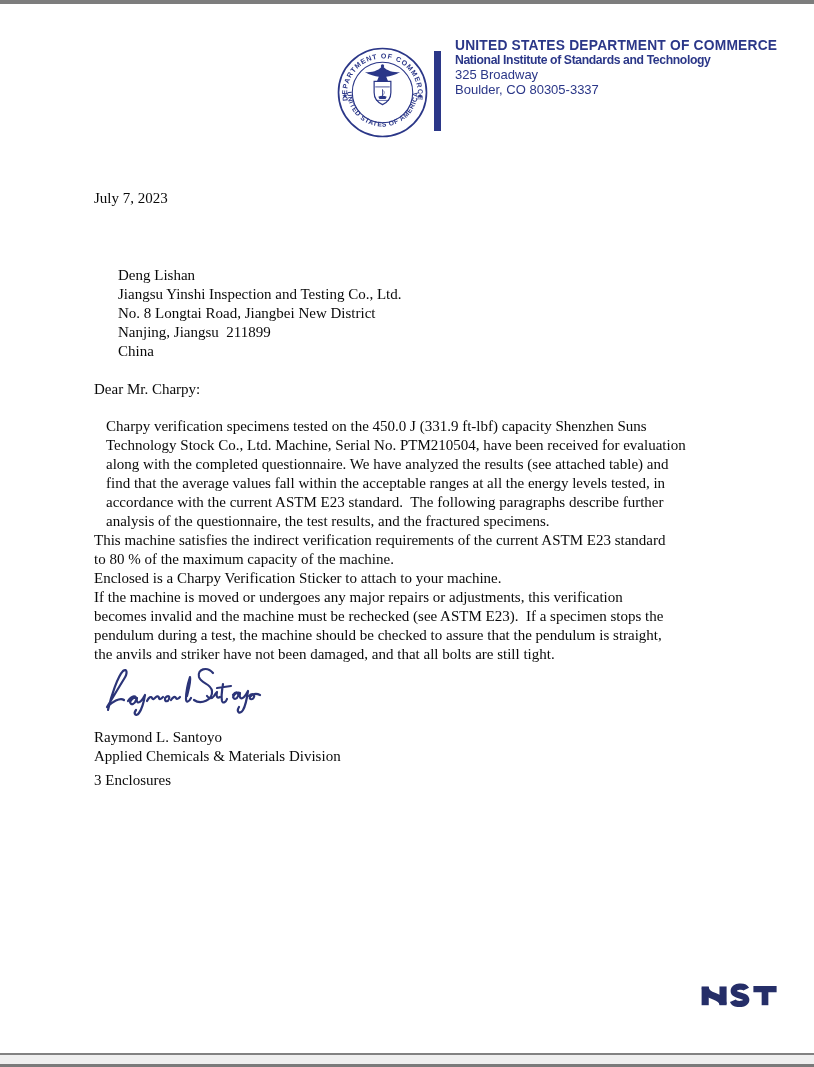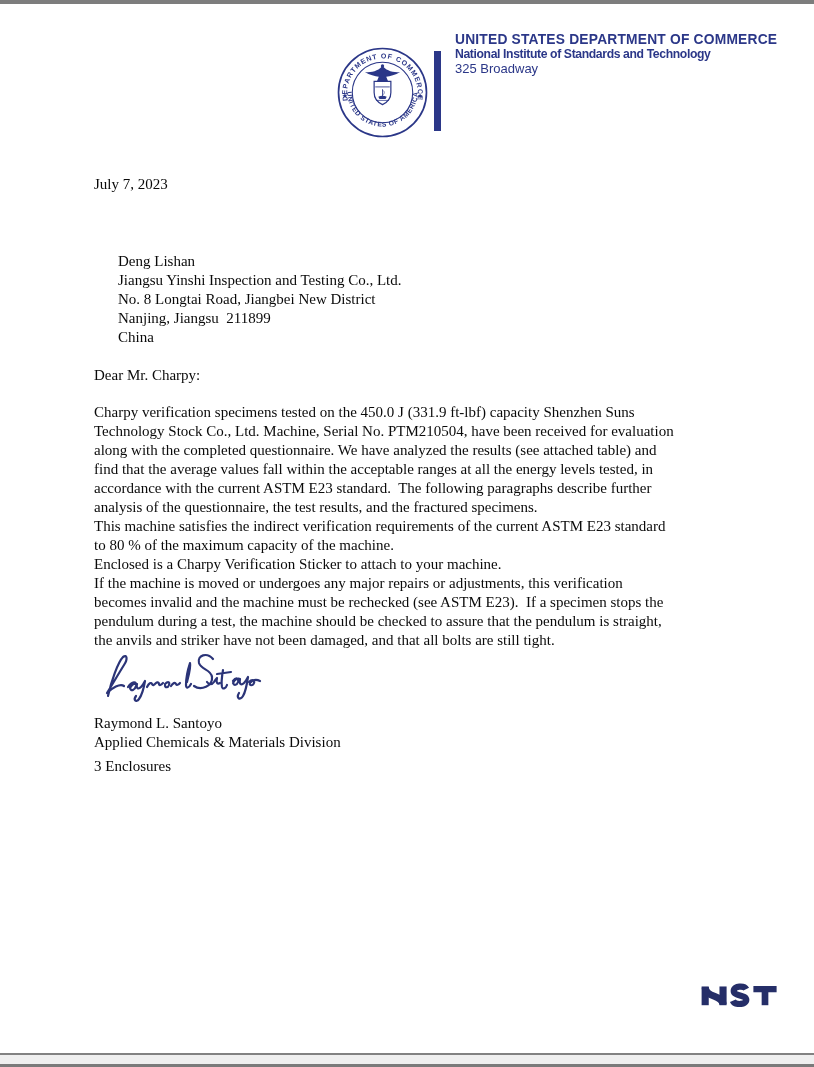--- a/index.html
+++ b/index.html
@@ -10,7 +10,7 @@
   
   .seal{position:absolute;left:336px;top:46px;width:93px;height:93px;}
   .vbar{position:absolute;left:434px;top:51px;width:7px;height:80px;background:#2b3788;}
-  .lh-text{position:absolute;left:455px;top:32px;font-family:"Liberation Sans", sans-serif;color:#2b3788;}
+  .lh-text{position:absolute;left:455px;top:38px;font-family:"Liberation Sans", sans-serif;color:#2b3788;}
   .lh1{font-size:13.8px;font-weight:bold;letter-spacing:0.2px;line-height:15px;white-space:pre;}
   .lh2{font-size:12.6px;font-weight:bold;letter-spacing:-0.4px;line-height:15px;white-space:pre;
        transform:scaleX(0.97);transform-origin:left center;}

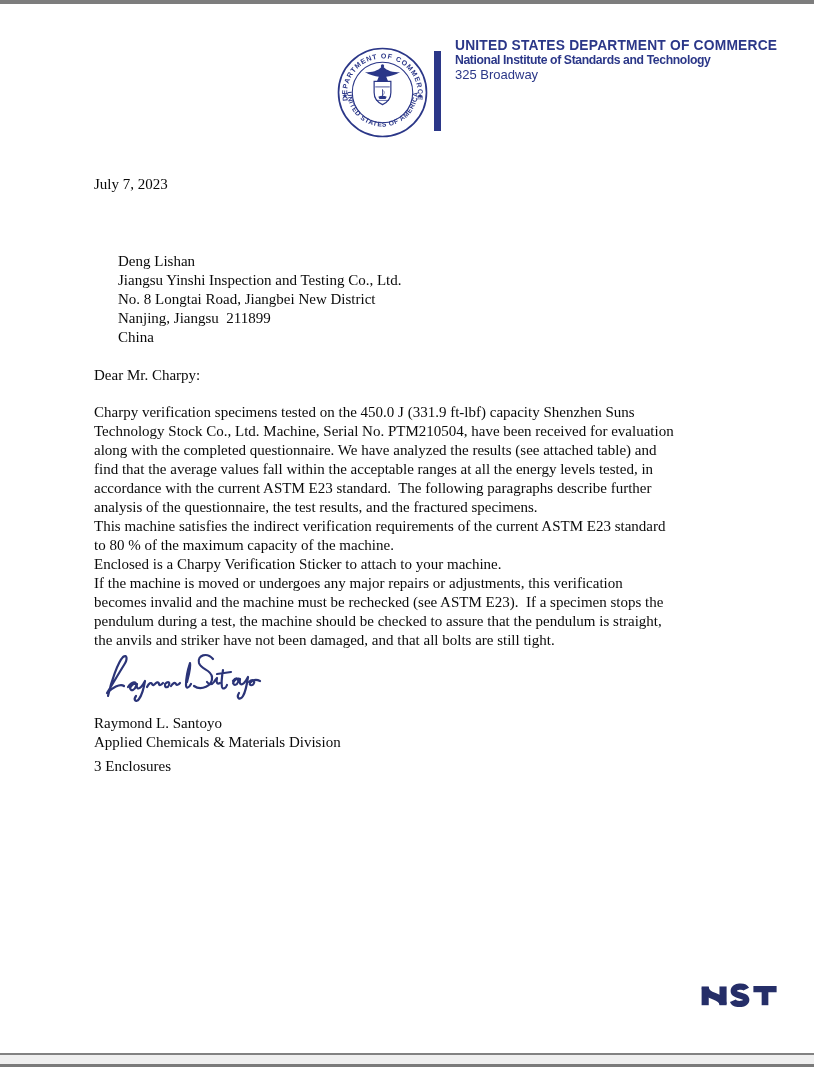--- a/index.html
+++ b/index.html
@@ -82,6 +82,7 @@
       <div class="lh1">UNITED STATES DEPARTMENT OF COMMERCE</div>
       <div class="lh2">National Institute of Standards and Technology</div>
       <div class="lh3">325 Broadway</div>
+      <div class="lh4">Boulder, CO 80305-3337</div>
     </div>
   </div>
 

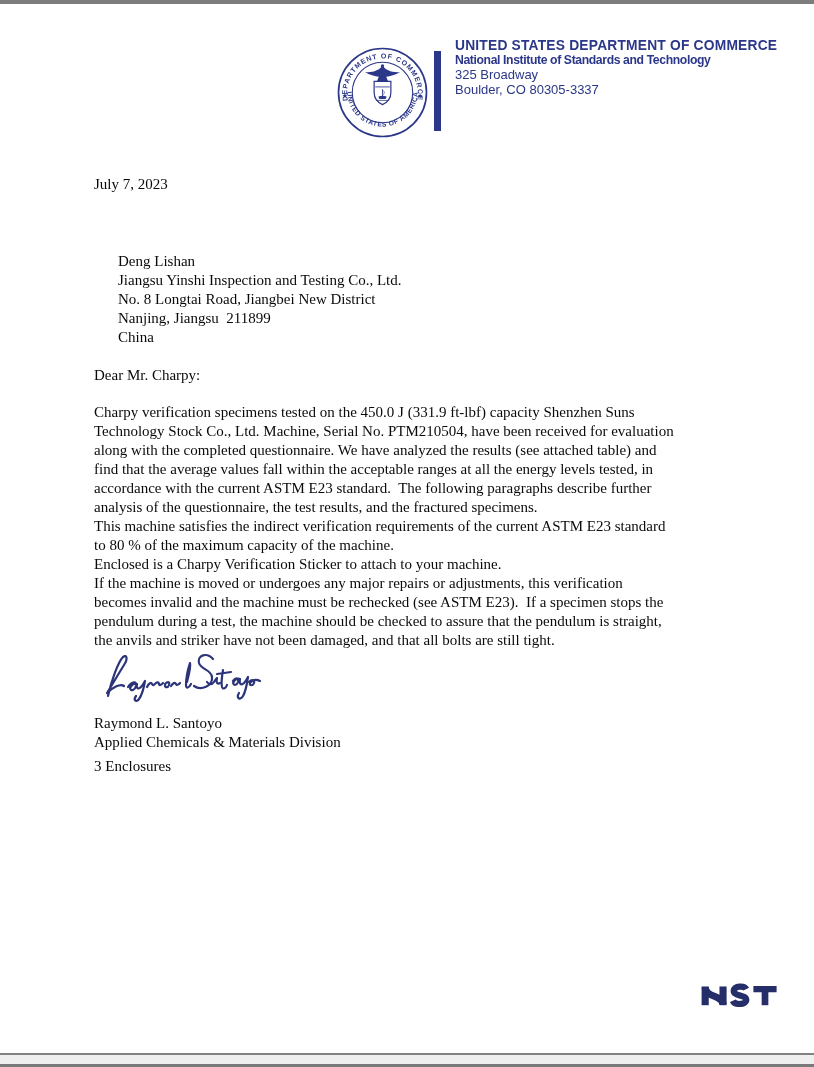--- a/index.html
+++ b/index.html
@@ -18,7 +18,7 @@
   .lh4{font-size:13px;line-height:14.5px;white-space:pre;}
 
   
-  .body{position:absolute;left:94px;top:175px;width:648px;font-size:15px;line-height:19px;}
+  .body{position:absolute;left:94px;top:189px;width:648px;font-size:15px;line-height:19px;}
   .block{white-space:pre;}
   .date{margin:0;}
   .recipient{margin-top:58px;margin-left:24px;}

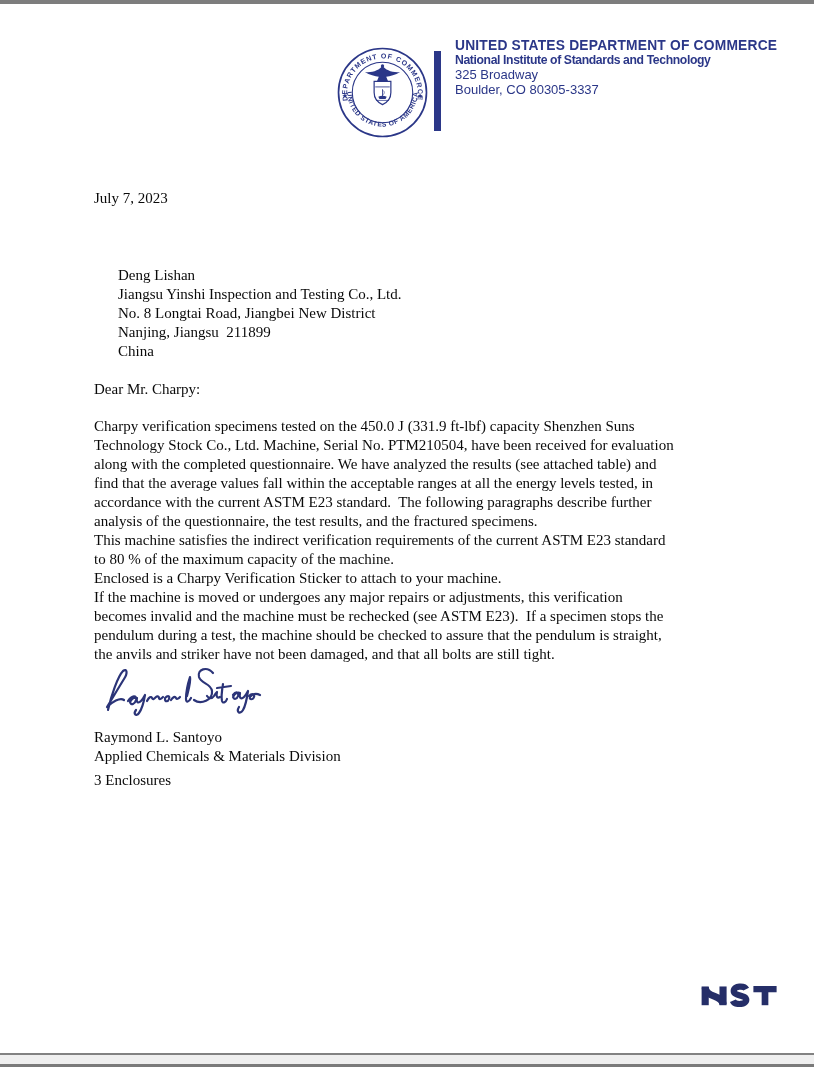--- a/index.html
+++ b/index.html
@@ -24,7 +24,7 @@
   .recipient{margin-top:58px;margin-left:24px;}
   .salutation{margin-top:19px;}
   .para{}
-  .para.first{margin-top:18px;}
+  .para.first{margin-top:18px;margin-left:12px;}
   .closing{margin-top:17px;}
   .sig-wrap{height:46px;position:relative;}
   .sig-svg{position:absolute;left:0;top:-4px;overflow:visible;}

